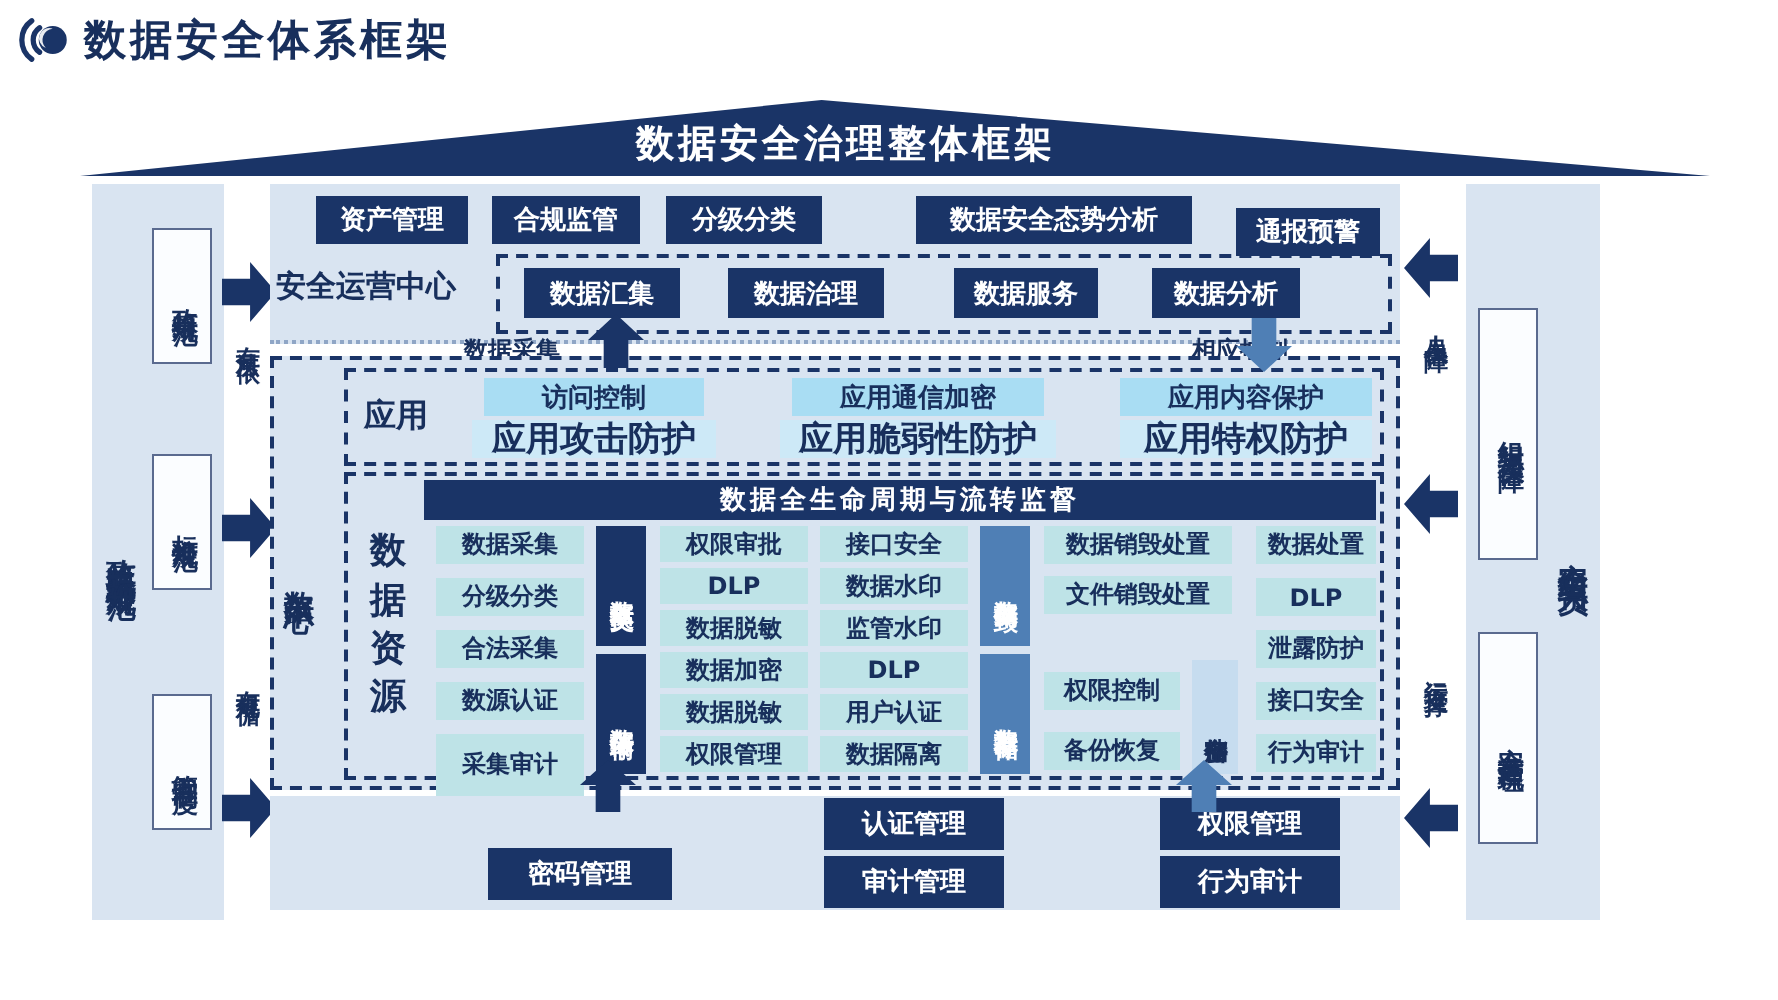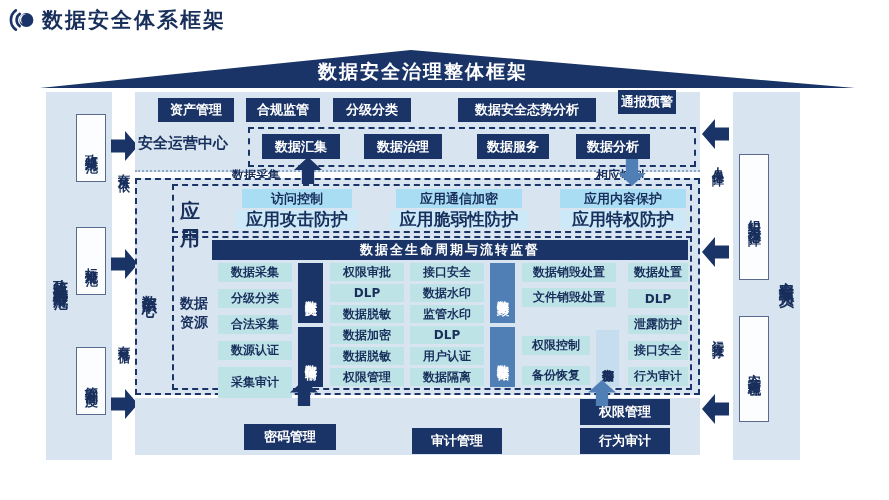--- a/index.html
+++ b/index.html
@@ -74,7 +74,7 @@
   <div class="abs nbox" style="left:246px;top:98px;width:74px;height:24px;">合规监管</div>
   <div class="abs nbox" style="left:333px;top:98px;width:78px;height:24px;">分级分类</div>
   <div class="abs nbox" style="left:458px;top:98px;width:138px;height:24px;">数据安全态势分析</div>
-  <div class="abs nbox" style="left:618px;top:90px;width:58px;height:24px;">通报预警</div>
+  <div class="abs nbox" style="left:618px;top:104px;width:72px;height:24px;">通报预警</div>
   <div class="abs" style="left:138px;top:134px;width:108px;font-size:15px;font-weight:bold;color:var(--text);white-space:nowrap;">安全运营中心</div>
   <div class="abs dash" style="left:248px;top:127px;width:448px;height:40px;"></div>
   <div class="abs nbox" style="left:262px;top:134px;width:78px;height:25px;">数据汇集</div>

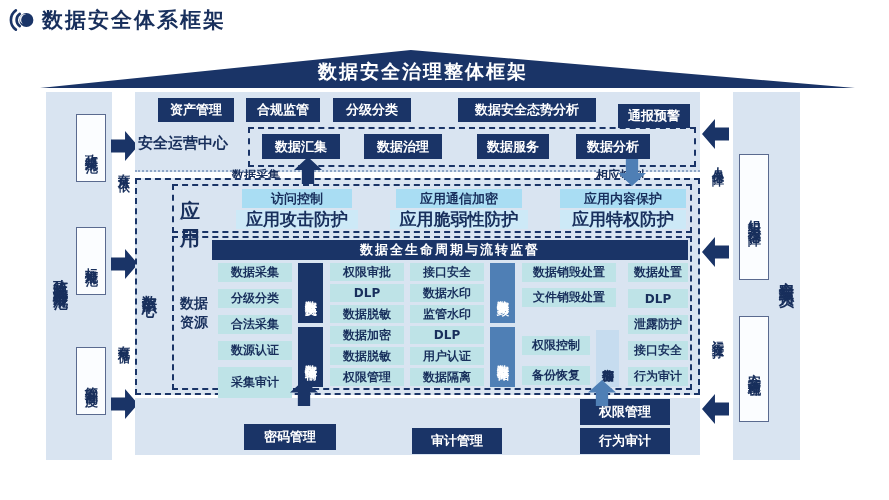--- a/index.html
+++ b/index.html
@@ -91,7 +91,7 @@
   <div class="abs vtext ctr" style="left:139px;top:178px;width:20px;height:217px;font-size:15px;">数据中心</div>
 
   <div class="abs dash" style="left:172px;top:184px;width:520px;height:49px;"></div>
-  <div class="abs ctr" style="left:180px;top:200px;width:36px;height:49px;font-size:20px;font-weight:bold;color:var(--text);">应用</div>
+  <div class="abs ctr" style="left:180px;top:184px;width:36px;height:49px;font-size:16px;font-weight:bold;color:var(--text);text-align:right;">应用</div>
   <div class="abs app1" style="left:242px;top:189px;width:110px;height:19px;">访问控制</div>
   <div class="abs app1" style="left:396px;top:189px;width:126px;height:19px;">应用通信加密</div>
   <div class="abs app1" style="left:560px;top:189px;width:126px;height:19px;">应用内容保护</div>

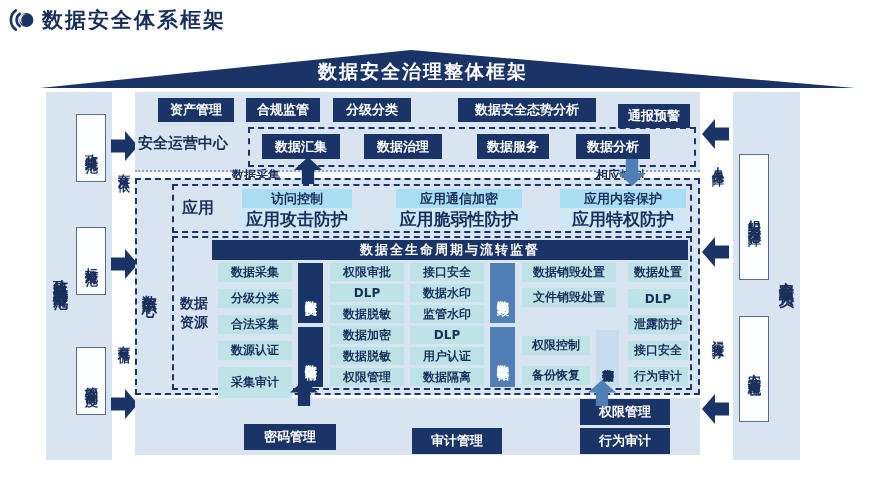--- a/index.html
+++ b/index.html
@@ -100,7 +100,7 @@
   <div class="abs app2" style="left:560px;top:210px;width:126px;height:19px;">应用特权防护</div>
 
   <div class="abs dash" style="left:172px;top:236px;width:520px;height:154px;"></div>
-  <div class="abs ctr" style="left:177px;top:236px;width:34px;height:154px;font-size:14px;font-weight:bold;color:var(--text);word-break:break-all;text-align:center;line-height:1.35;">数据资源</div>
+  <div class="abs ctr" style="left:177px;top:236px;width:34px;height:154px;font-size:18px;font-weight:bold;color:var(--text);word-break:break-all;text-align:center;line-height:1.35;">数据资源</div>
   <div class="abs nbox" style="left:212px;top:240px;width:476px;height:20px;letter-spacing:2px;">数据全生命周期与流转监督</div>
 
   <div class="abs titem" style="left:218px;top:263px;width:74px;height:19px;">数据采集</div>

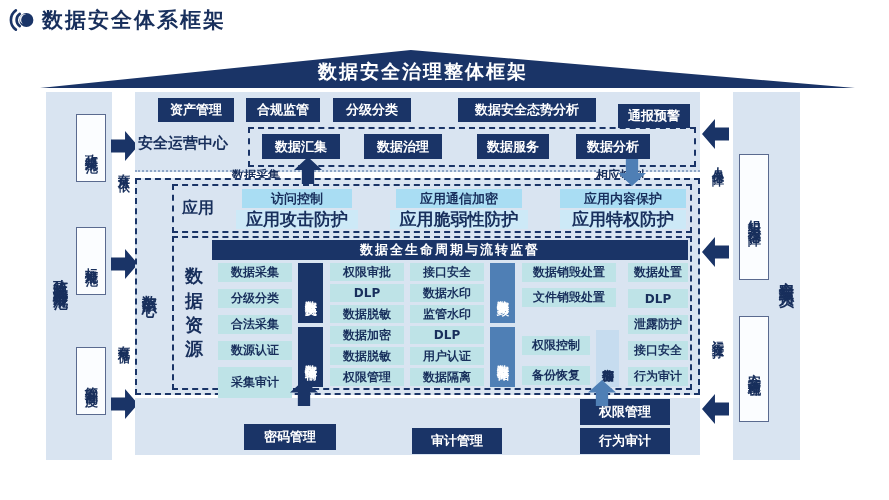--- a/index.html
+++ b/index.html
@@ -147,6 +147,7 @@
 
   <div class="abs panel" style="left:135px;top:398px;width:565px;height:57px;"></div>
   <div class="abs nbox" style="left:244px;top:424px;width:92px;height:26px;">密码管理</div>
+  <div class="abs nbox" style="left:412px;top:399px;width:90px;height:26px;">认证管理</div>
   <div class="abs nbox" style="left:412px;top:428px;width:90px;height:26px;">审计管理</div>
   <div class="abs nbox" style="left:580px;top:399px;width:90px;height:26px;">权限管理</div>
   <div class="abs nbox" style="left:580px;top:428px;width:90px;height:26px;">行为审计</div>

